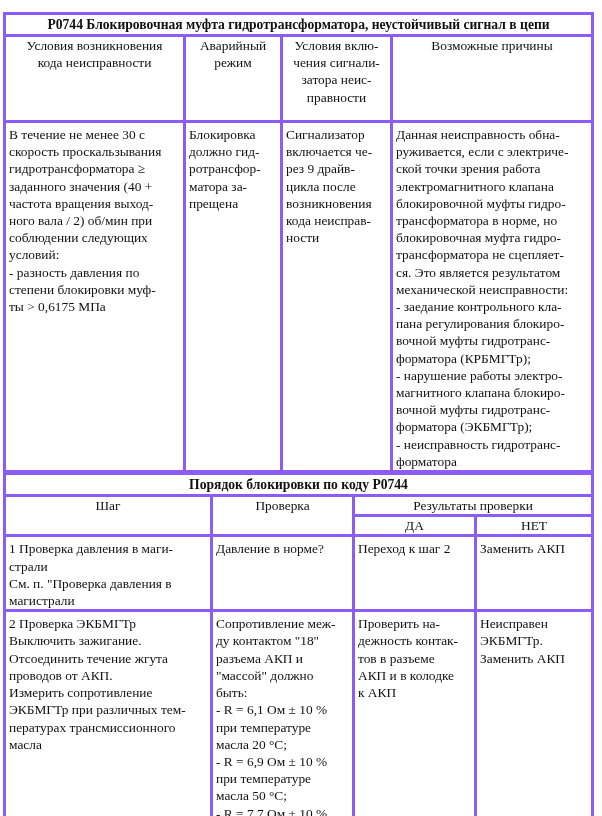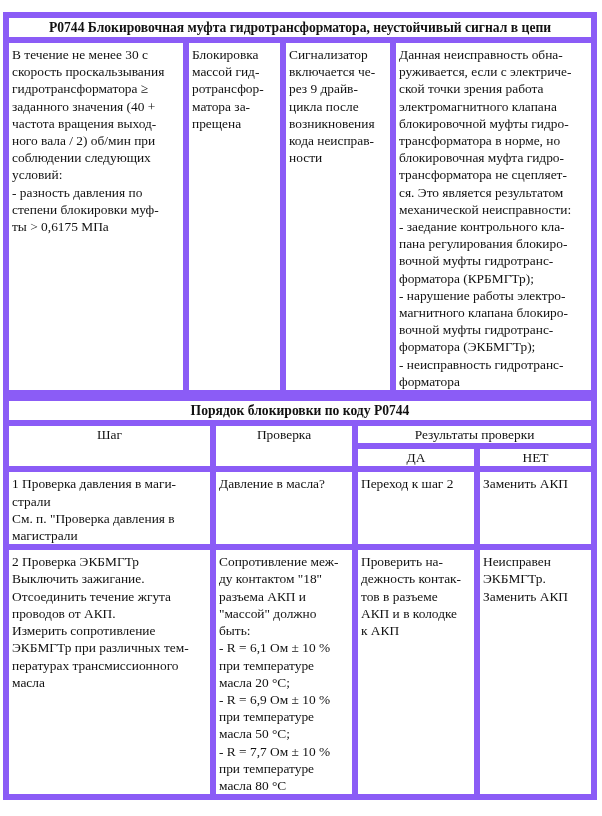--- a/index.html
+++ b/index.html
@@ -7,7 +7,7 @@
          font-family: "Liberation Serif", "DejaVu Serif", serif; color: #111; }
   .doc { position: absolute; left: 3px; top: 12px; width: 588px; }
   table { border-collapse: collapse; width: 588px; table-layout: fixed; }
-  td { border: 6px solid #8b5cf6; vertical-align: top; font-size: 13.4px; line-height: 17.2px;
+  td { border: 3px solid #8b5cf6; vertical-align: top; font-size: 13.4px; line-height: 17.2px;
        padding: 0 3px 0 3px; white-space: pre-line; }
   .title { font-weight: bold; text-align: center; font-size: 13.6px; line-height: 19px; }
   .hdr { text-align: center; }

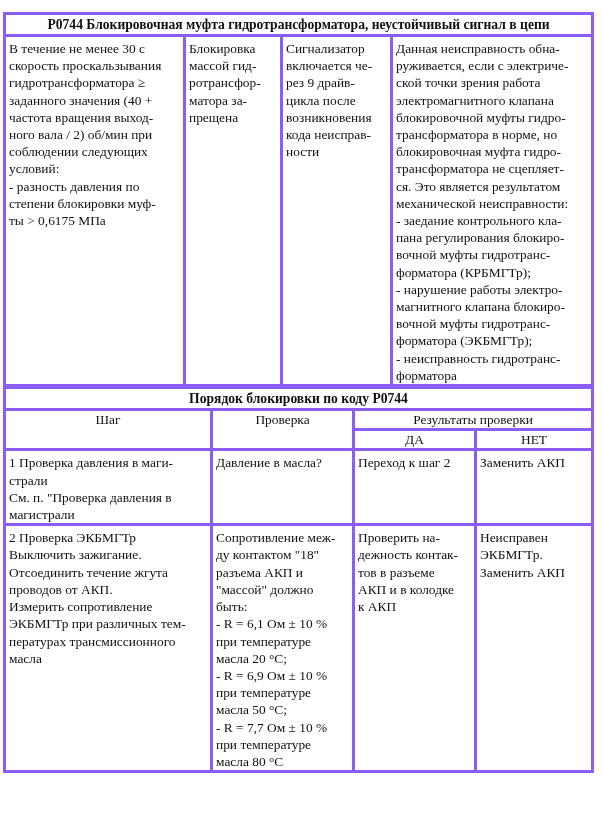--- a/index.html
+++ b/index.html
@@ -27,6 +27,17 @@
     <tbody>
         <tr>
       <td colspan="4" class="title">P0744 Блокировочная муфта гидротрансформатора, неустойчивый сигнал в цепи</td>
+    </tr>
+    <tr style="height:86px">
+      <td class="hdr">Условия возникновения
+кода неисправности</td>
+      <td class="hdr">Аварийный
+режим</td>
+      <td class="hdr">Условия вклю-
+чения сигнали-
+затора неис-
+правности</td>
+      <td class="hdr">Возможные причины</td>
     </tr>
     <tr>
       <td style="padding-top:3px">В течение не менее 30 с

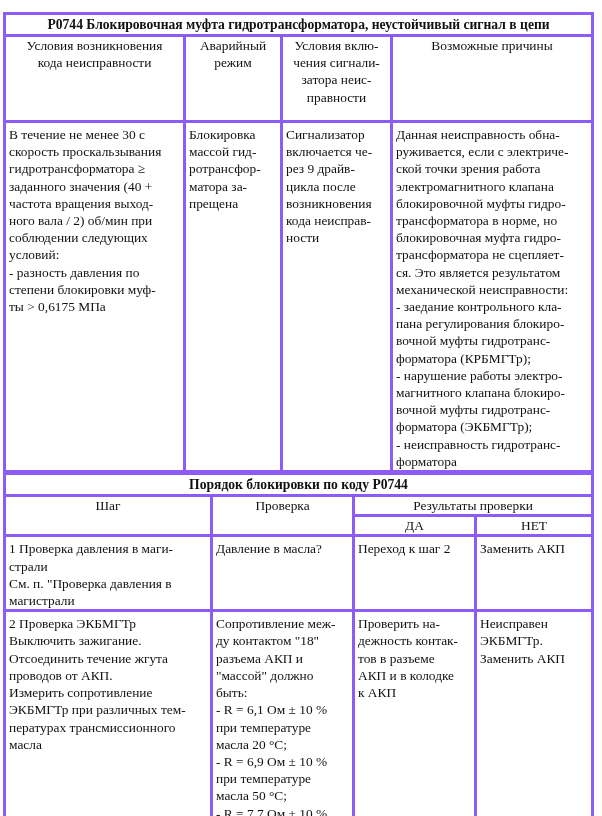--- a/index.html
+++ b/index.html
@@ -52,7 +52,7 @@
 степени блокировки муф-
 ты &gt; 0,6175 МПа</td>
       <td style="padding-top:3px">Блокировка
-массой гид-
+должно гид-
 ротрансфор-
 матора за-
 прещена</td>

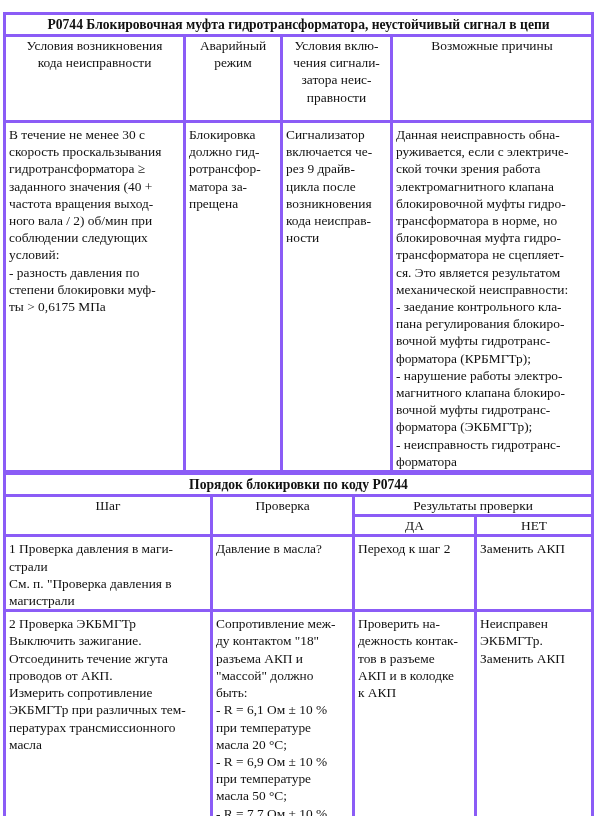--- a/index.html
+++ b/index.html
@@ -112,7 +112,7 @@
 страли</span>
 <span>См. п. "Проверка давления в
 магистрали</span></td>
-      <td style="padding-top:3px">Давление в масла?</td>
+      <td style="padding-top:3px">Давление в норме?</td>
       <td style="padding-top:3px">Переход к шаг 2</td>
       <td style="padding-top:3px">Заменить АКП</td>
     </tr>

